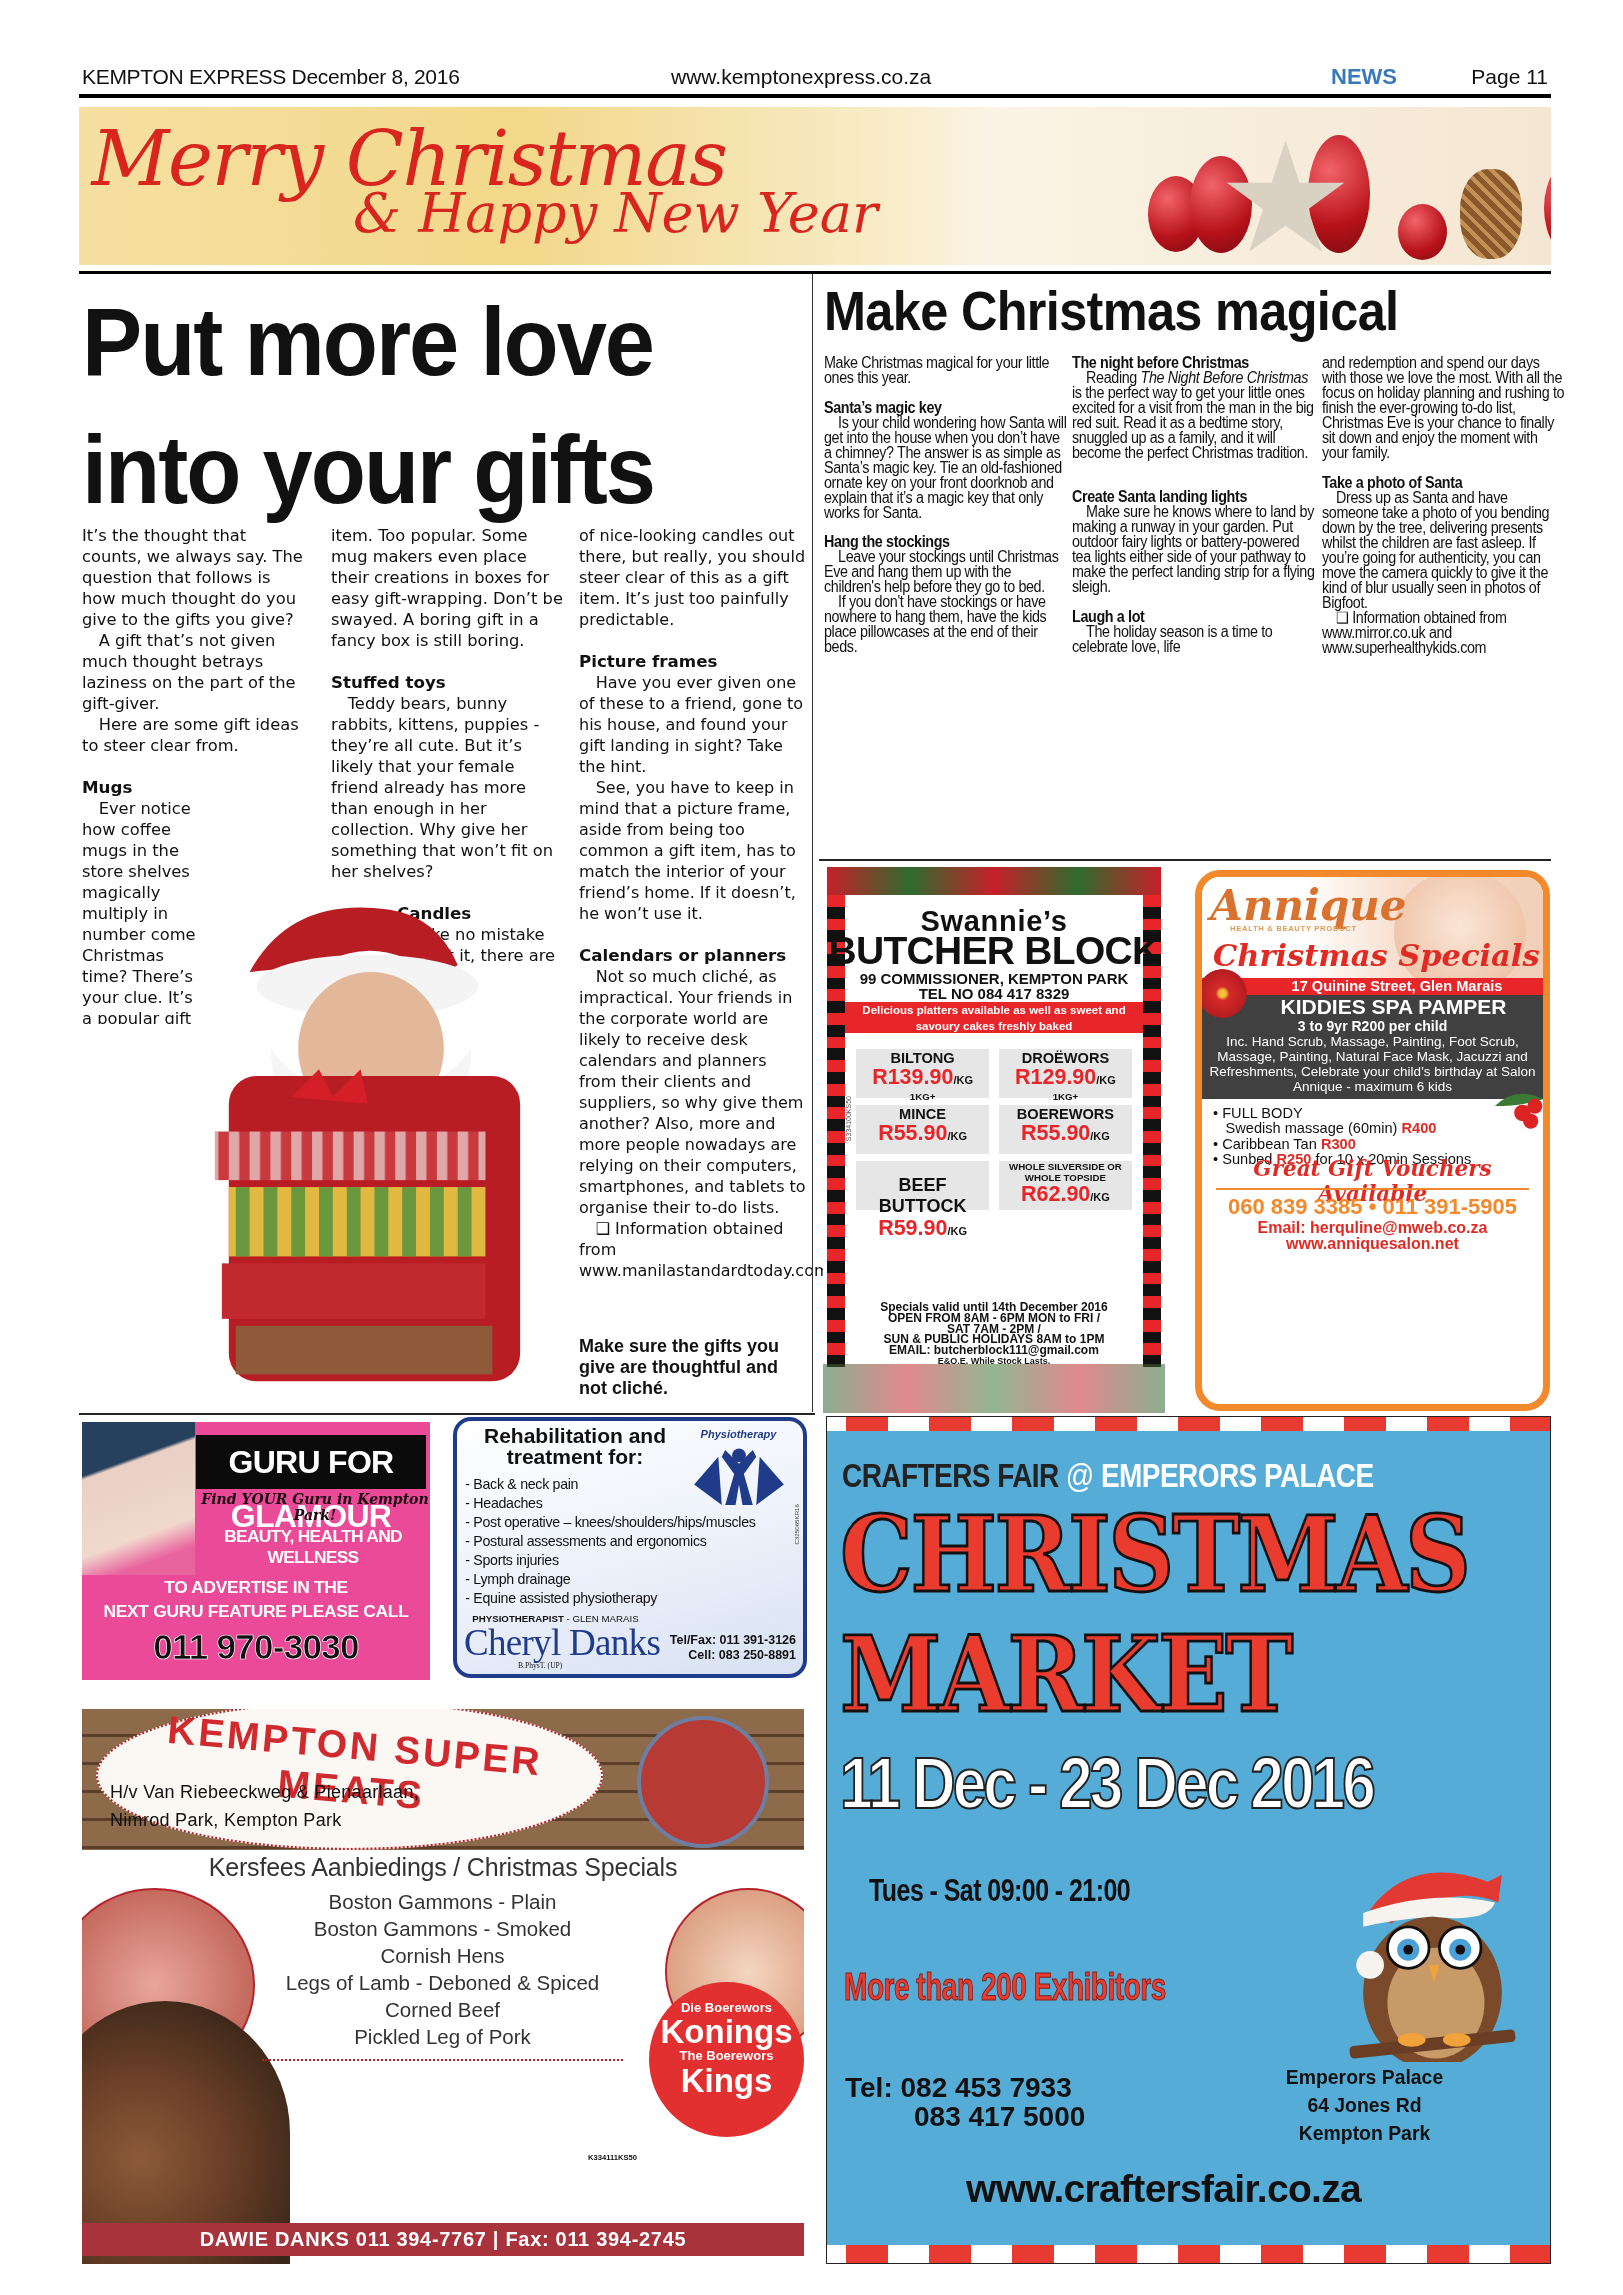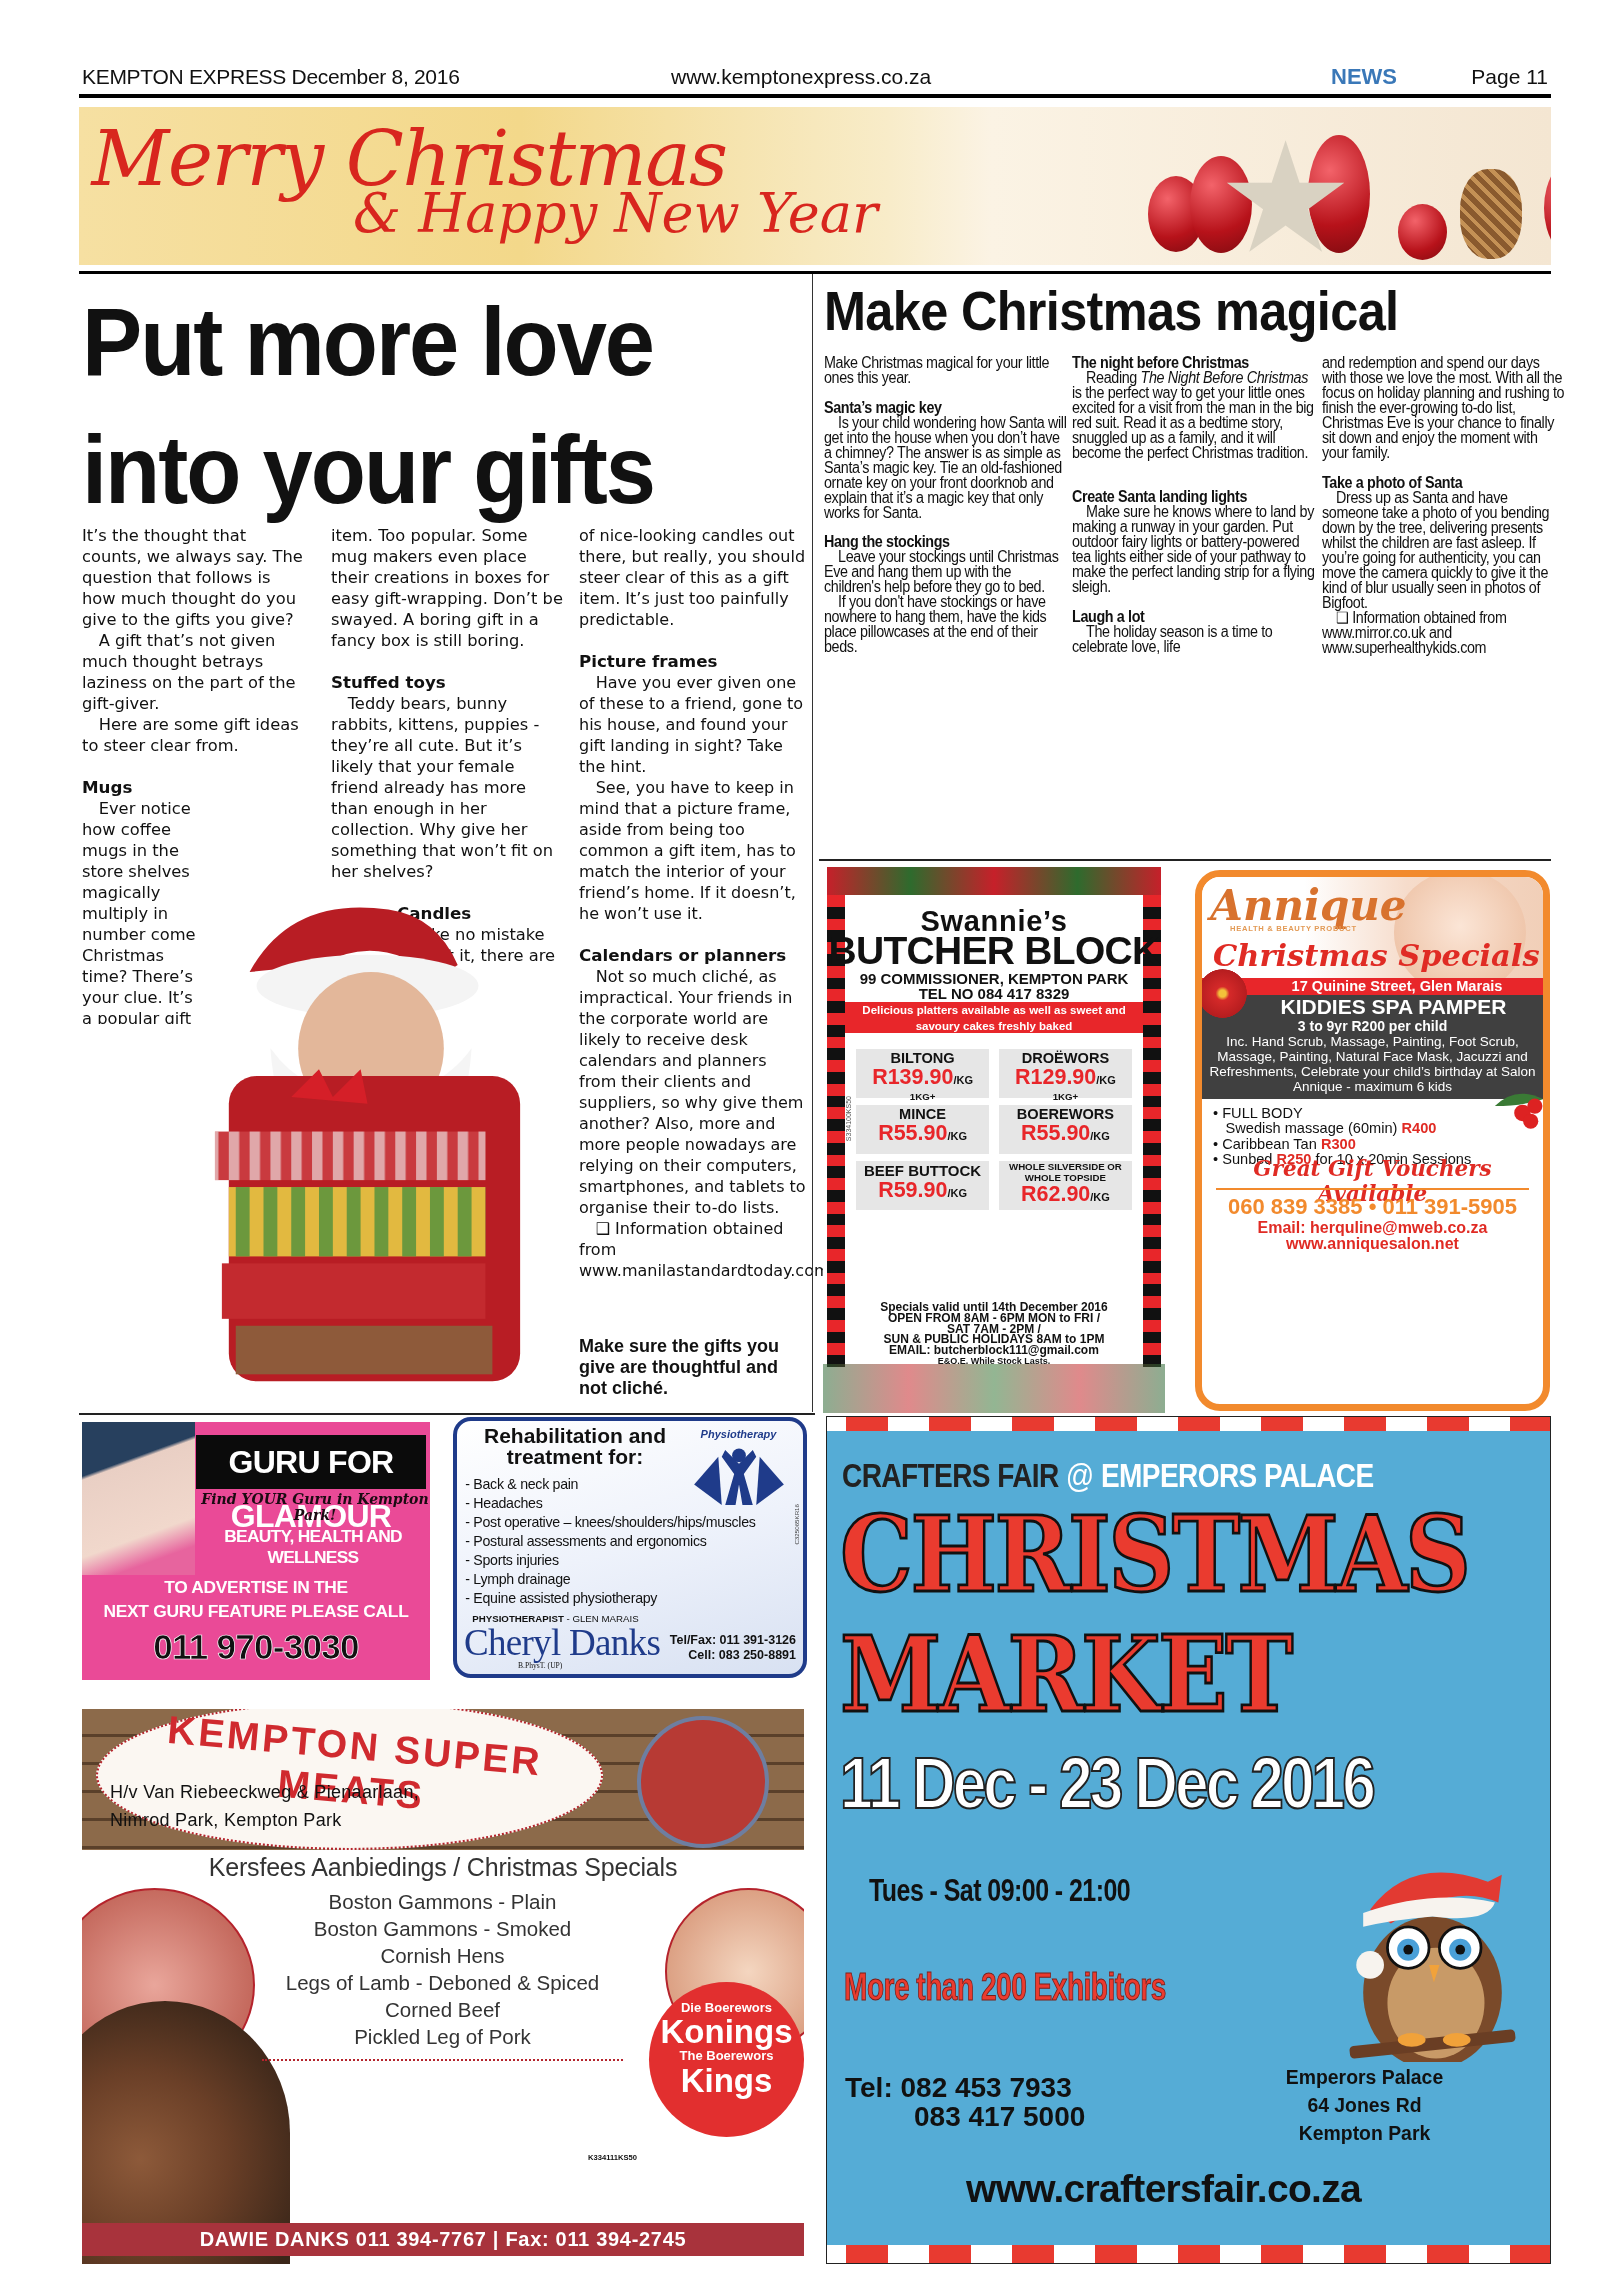--- a/index.html
+++ b/index.html
@@ -284,7 +284,7 @@
         <div class="pr"><span>R55.90</span><span class="u">/KG</span></div>
       </div>
     <div class="cell">
-        <div class="it" style="font-size:15px;padding-top:0">BEEF BUTTOCK</div>
+        <div class="it" style="font-size:18px;padding-top:13px">BEEF BUTTOCK</div>
         <div class="pr"><span>R59.90</span><span class="u">/KG</span></div>
       </div>
     <div class="cell">

